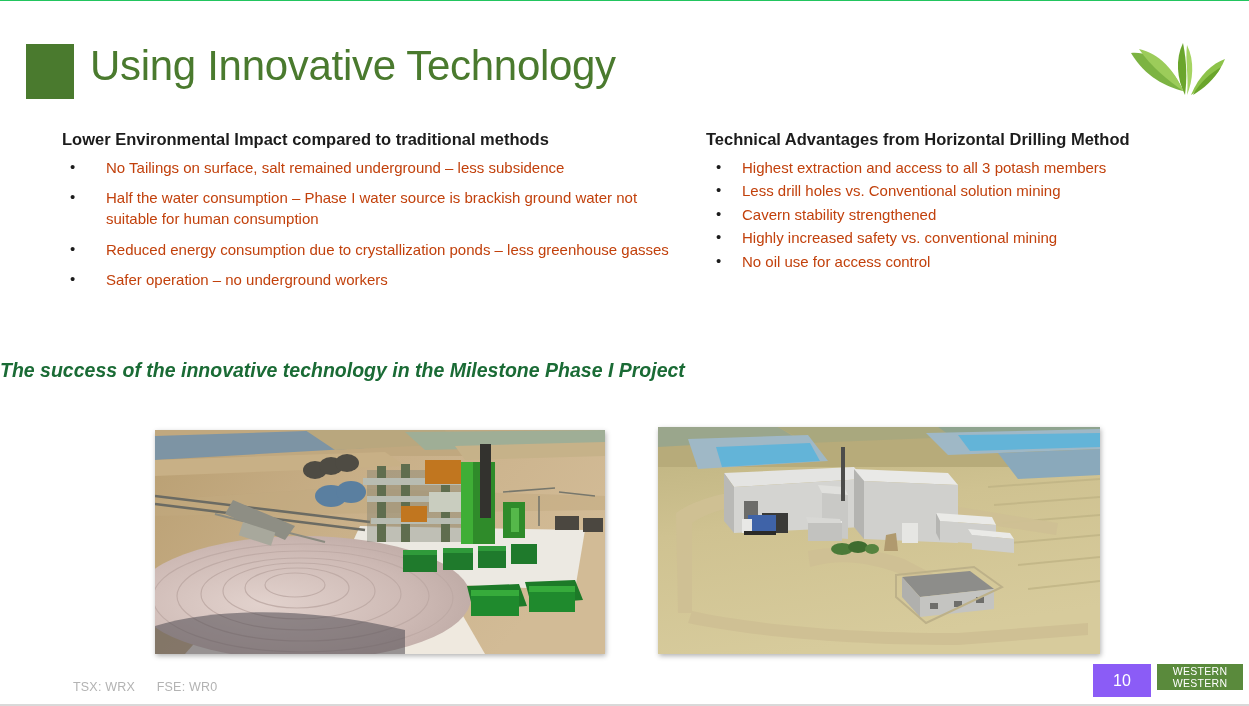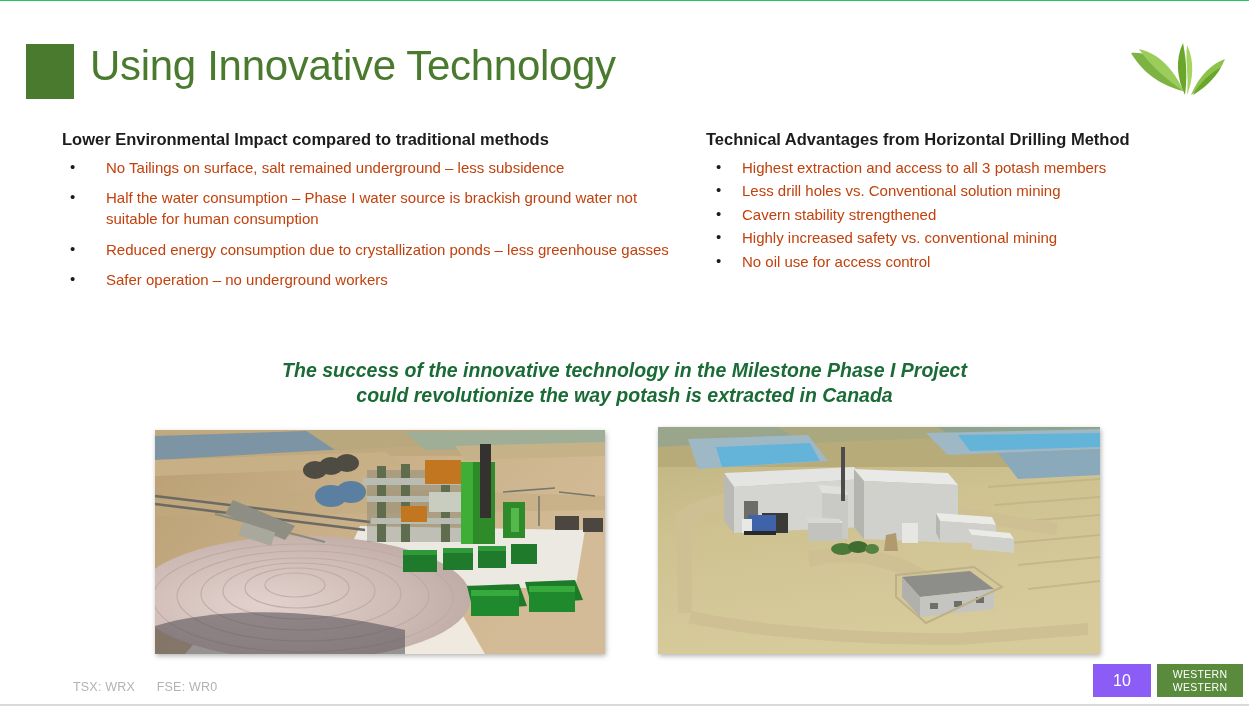--- a/index.html
+++ b/index.html
@@ -114,7 +114,6 @@
     left: 0;
     top: 357px;
     width: 1249px;
-    text-align: center;
     color: #1a6b35;
     font-size: 19.5px;
     font-weight: bold;

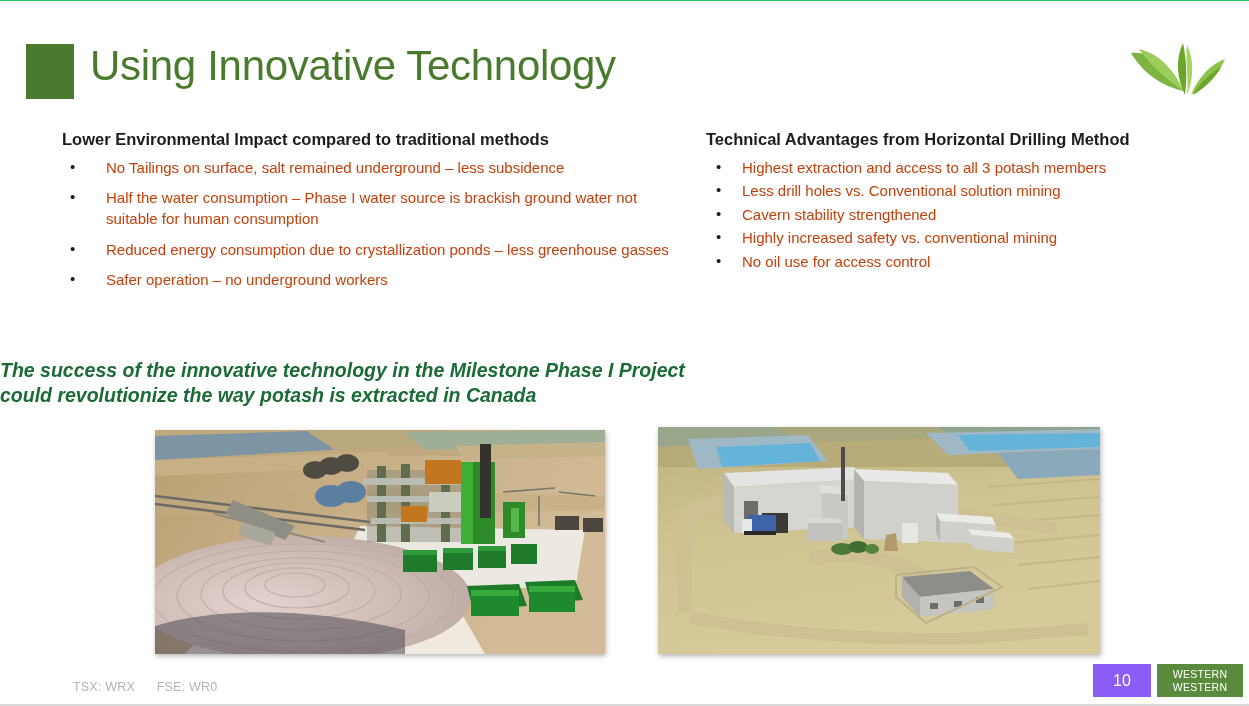--- a/index.html
+++ b/index.html
@@ -231,7 +231,6 @@
 
   <div class="tagline">
     <span class="line">The success of the innovative technology in the Milestone Phase I Project</span>
-    <span class="line">could revolutionize the way potash is extracted in Canada</span>
   </div>
 
   <div class="photo photo-left">

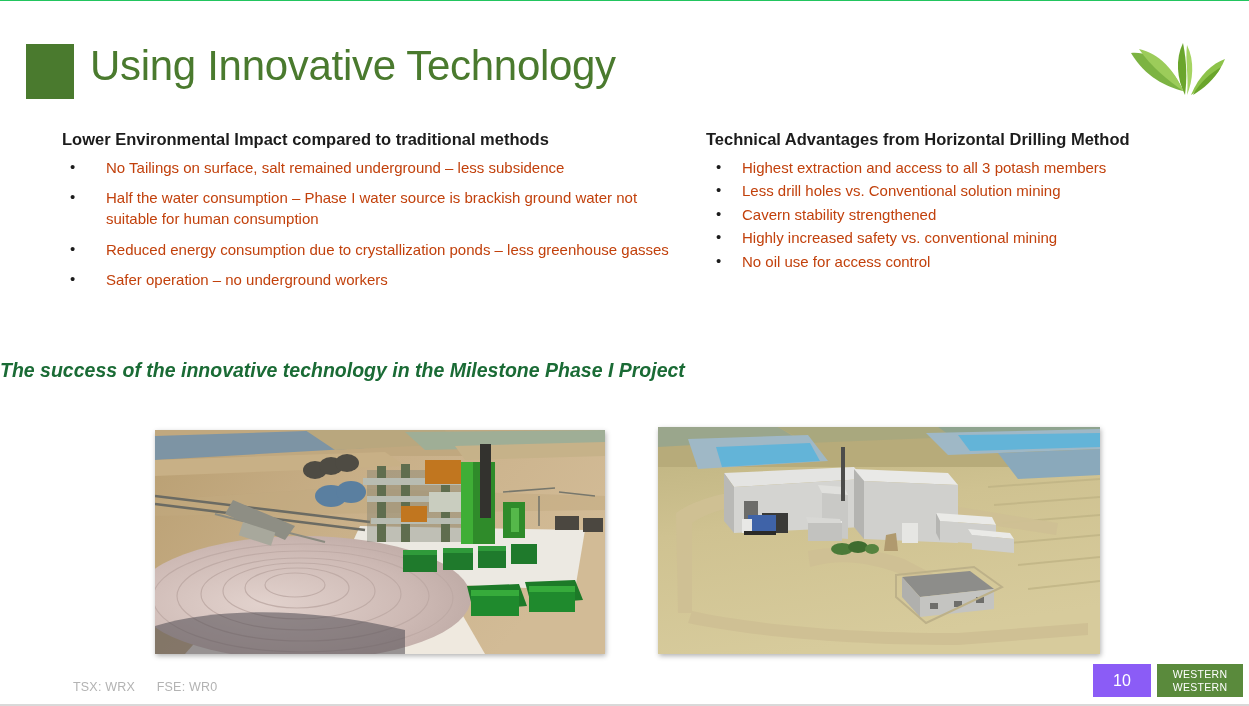--- a/index.html
+++ b/index.html
@@ -174,7 +174,7 @@
     left: 1157px;
     top: 663px;
     width: 86px;
-    height: 33px;
+    height: 26px;
     background: #5a8a3c;
     color: #ffffff;
     font-size: 10.5px;

